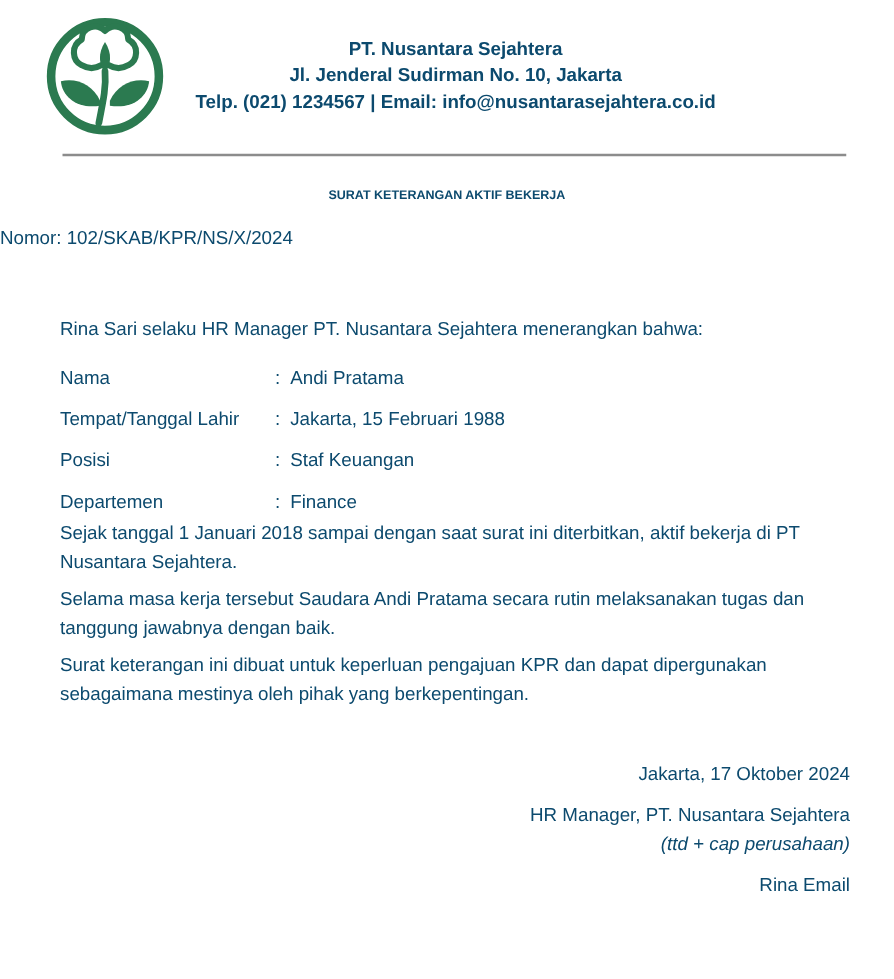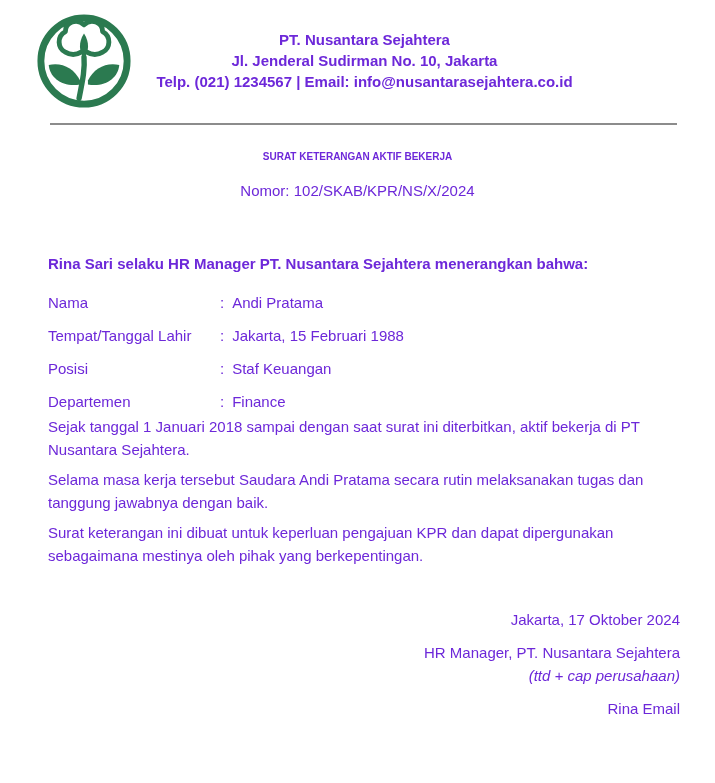--- a/index.html
+++ b/index.html
@@ -7,7 +7,7 @@
     position:relative;
     width:715px; height:783px;
     background:#ffffff;
-    color:#6d28d9;
+    color:#0c4a6e;
     font-family:"Liberation Sans","DejaVu Sans",sans-serif;
     overflow:hidden;
   }

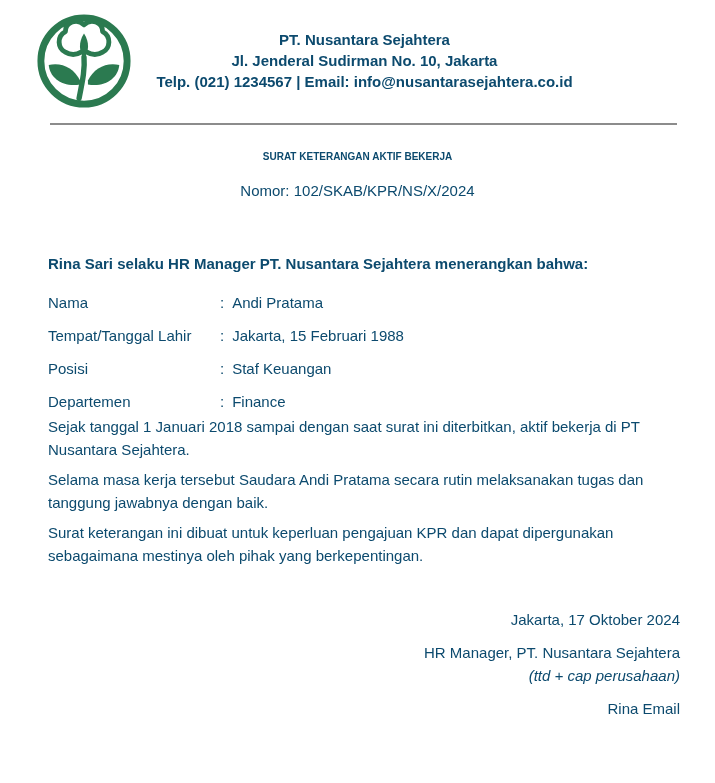--- a/index.html
+++ b/index.html
@@ -34,7 +34,7 @@
     font-weight:bold; font-size:10px; line-height:18px;
   }
   .number {
-    margin-top:16px; text-align:center;
+    margin-top:16px; 
     font-size:15px; line-height:18px;
   }
   

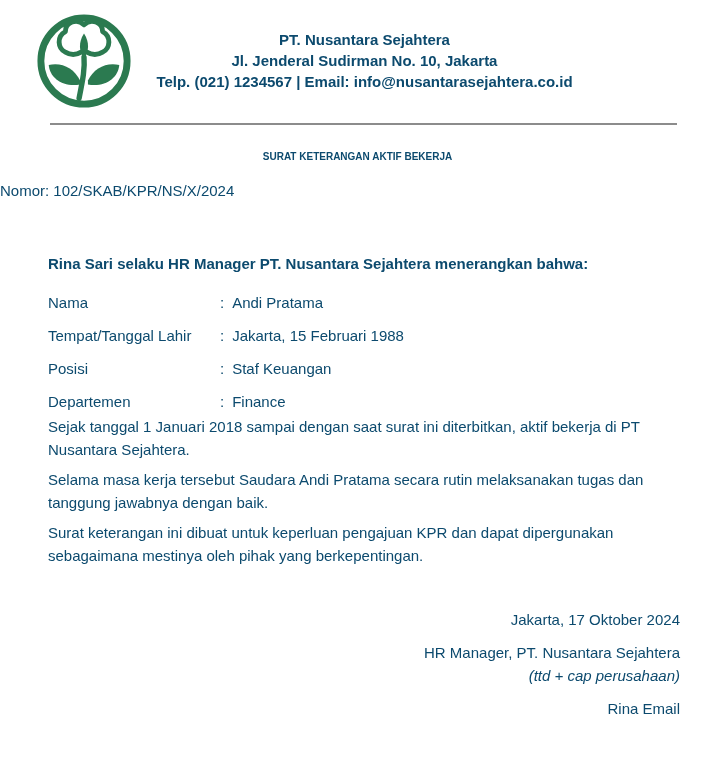--- a/index.html
+++ b/index.html
@@ -42,7 +42,7 @@
     margin-left:48px; width:620px;
     font-size:15px; line-height:23px;
   }
-  .intro { margin-top:52px;font-weight:bold; }
+  .intro { margin-top:52px; }
   .field { margin-top:10px; }
   .field.first { margin-top:16px; }
   .f-label { display:inline-block; width:172px; }

